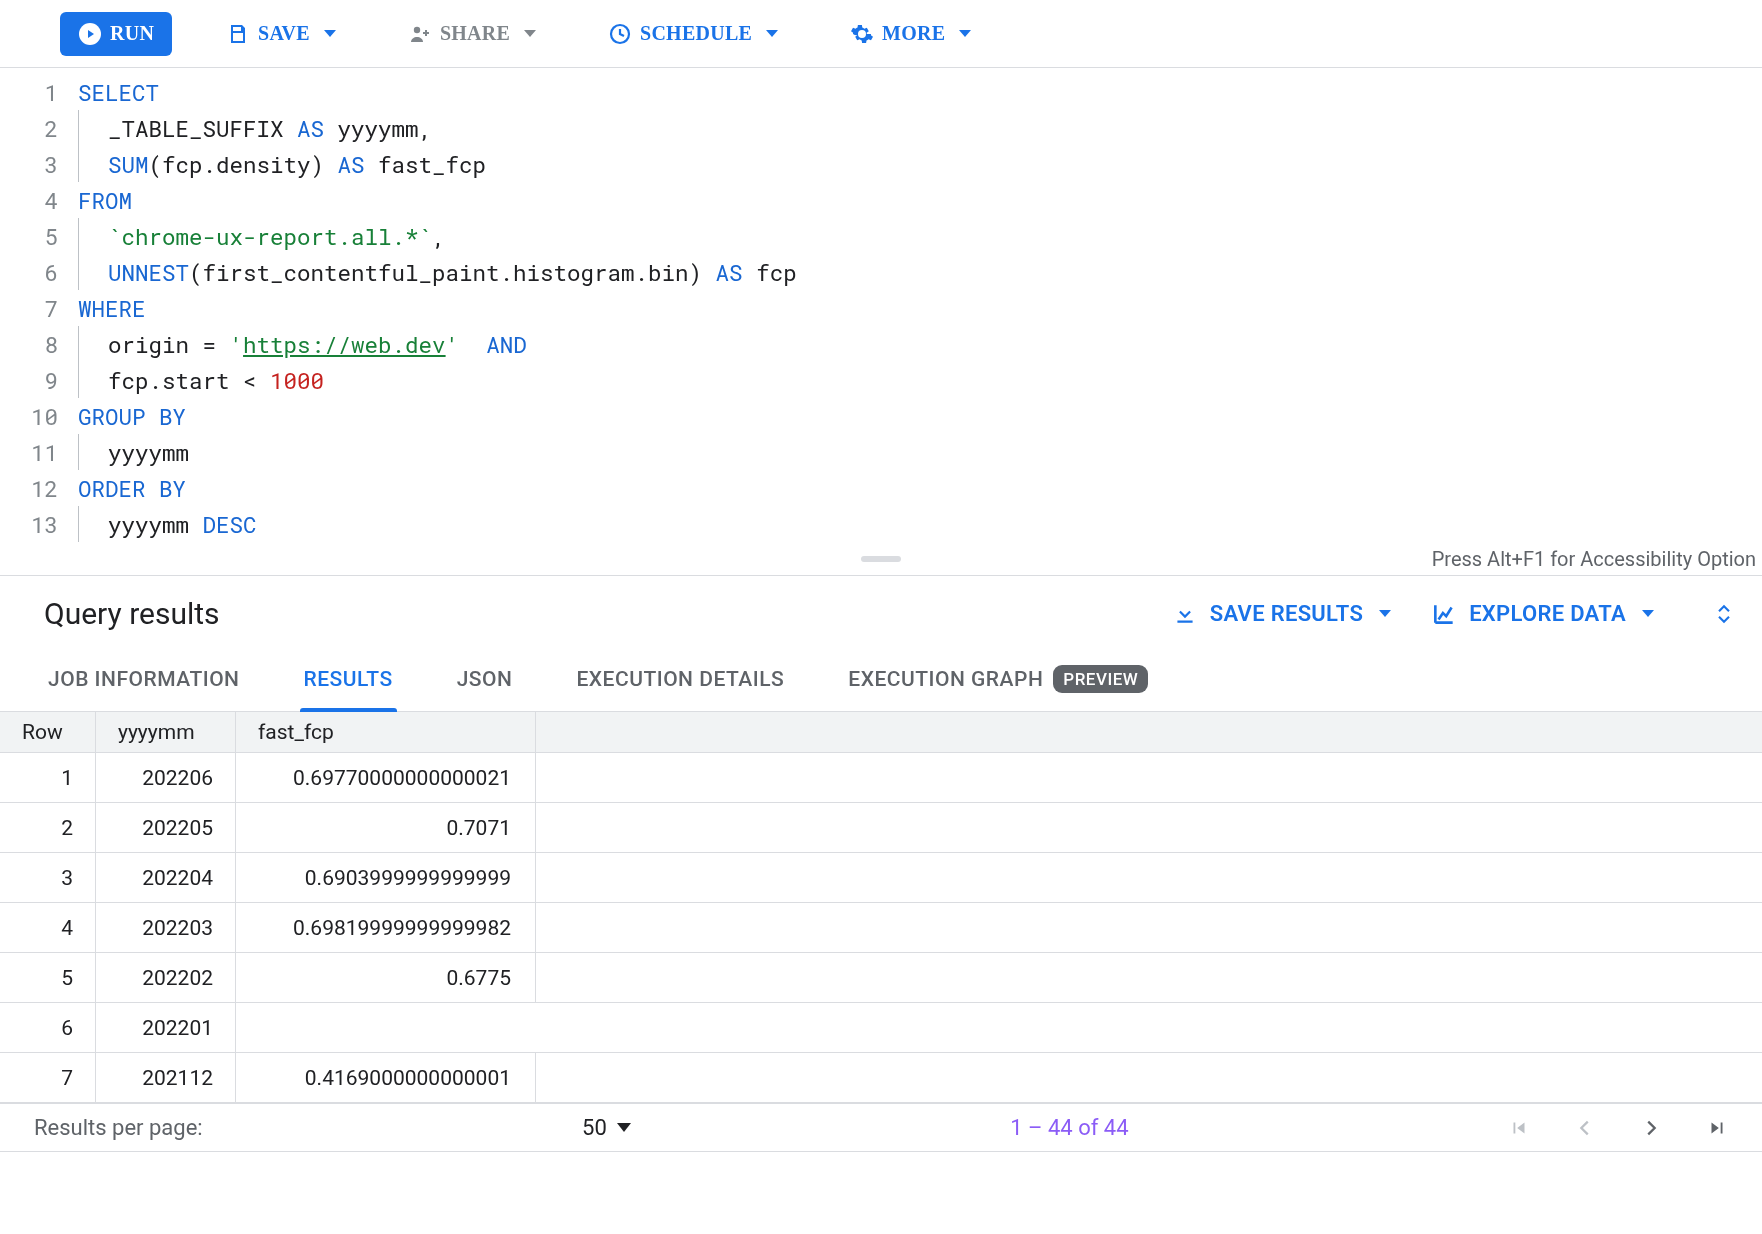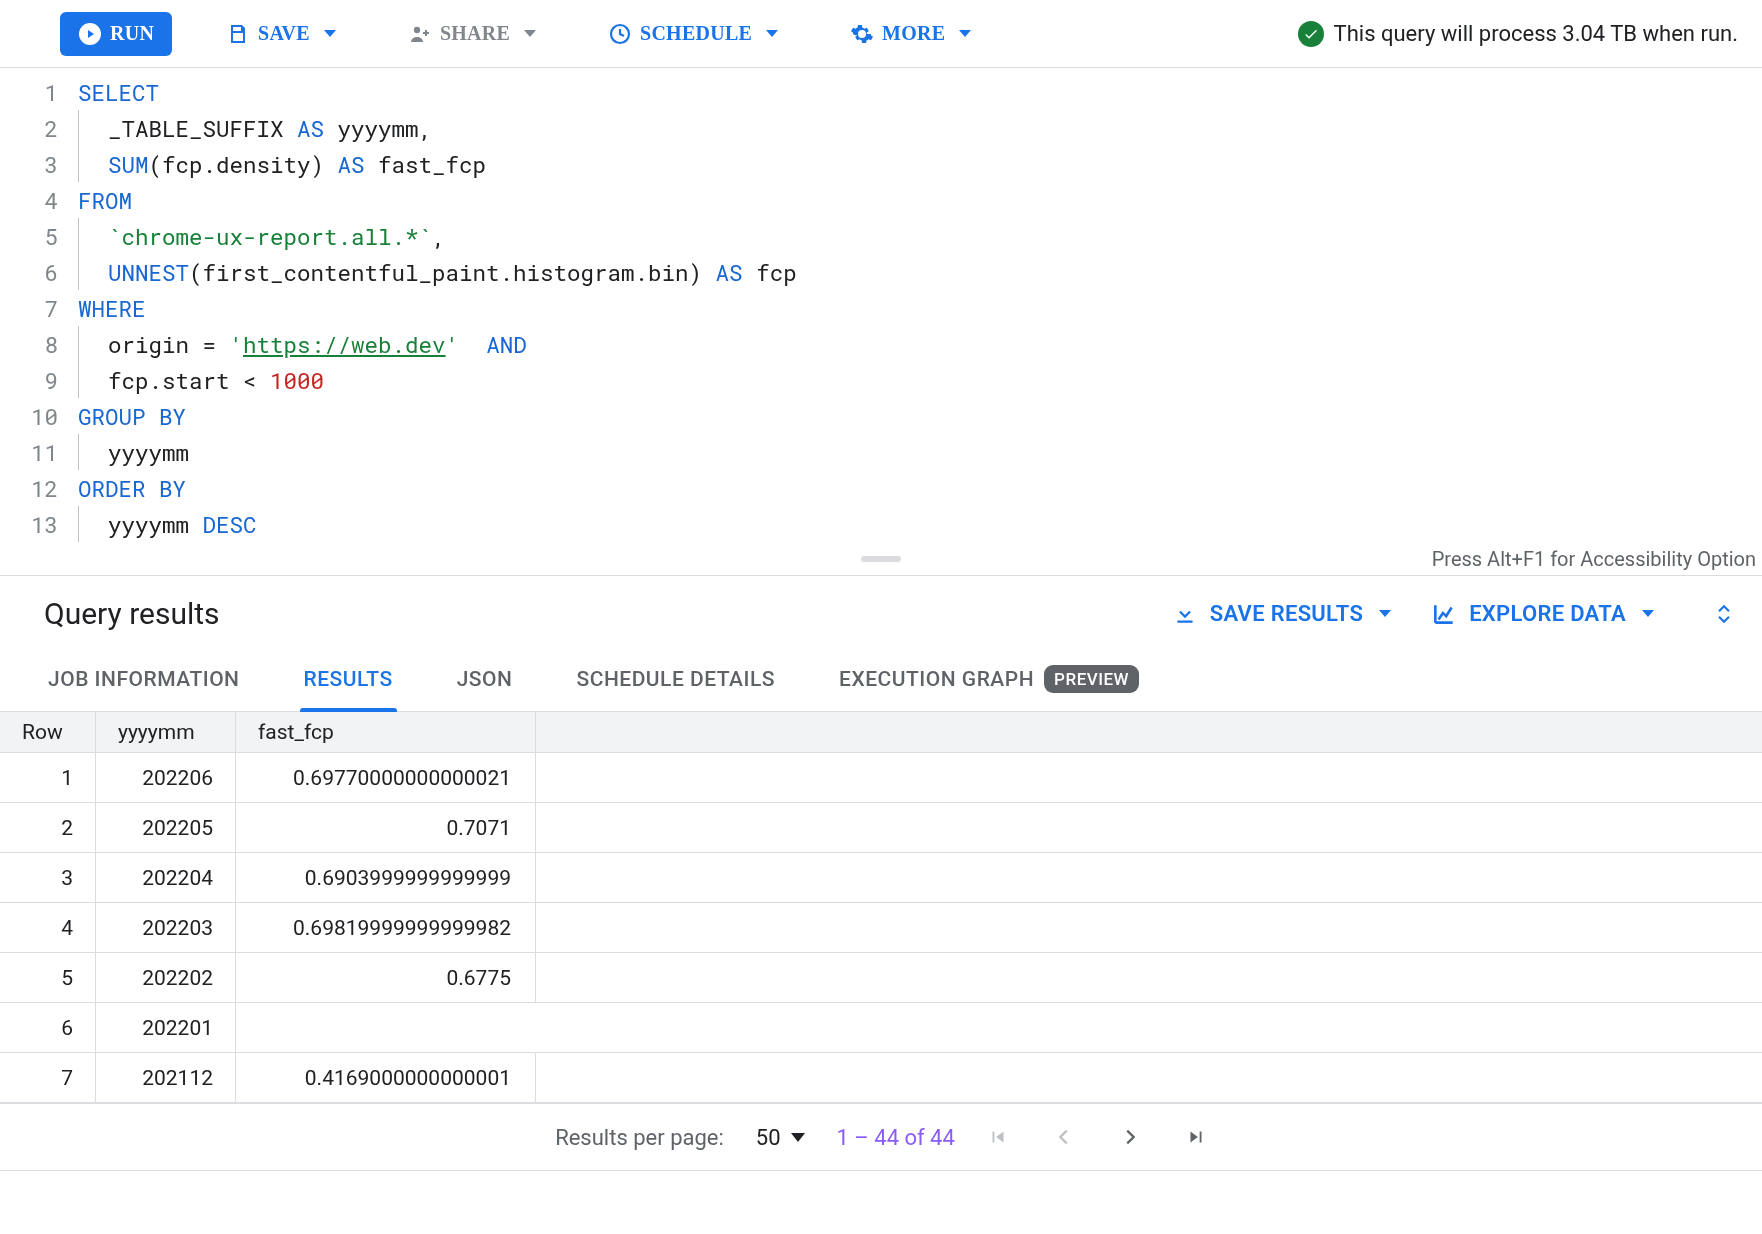--- a/index.html
+++ b/index.html
@@ -223,14 +223,6 @@
     <span class="caret"></span>
   </div>
   <div class="toolbar-spacer"></div>
-  <div class="status">
-    <span class="check-circle">
-      <svg viewBox="0 0 24 24">
-          <path d="M9 16.2 4.8 12l-1.4 1.4L9 19 21 7l-1.4-1.4z"></path>
-        </svg>
-    </span>
-    <span>This query will process 3.04 TB when run.</span>
-  </div>
 </div>
 
 <div class="editor">

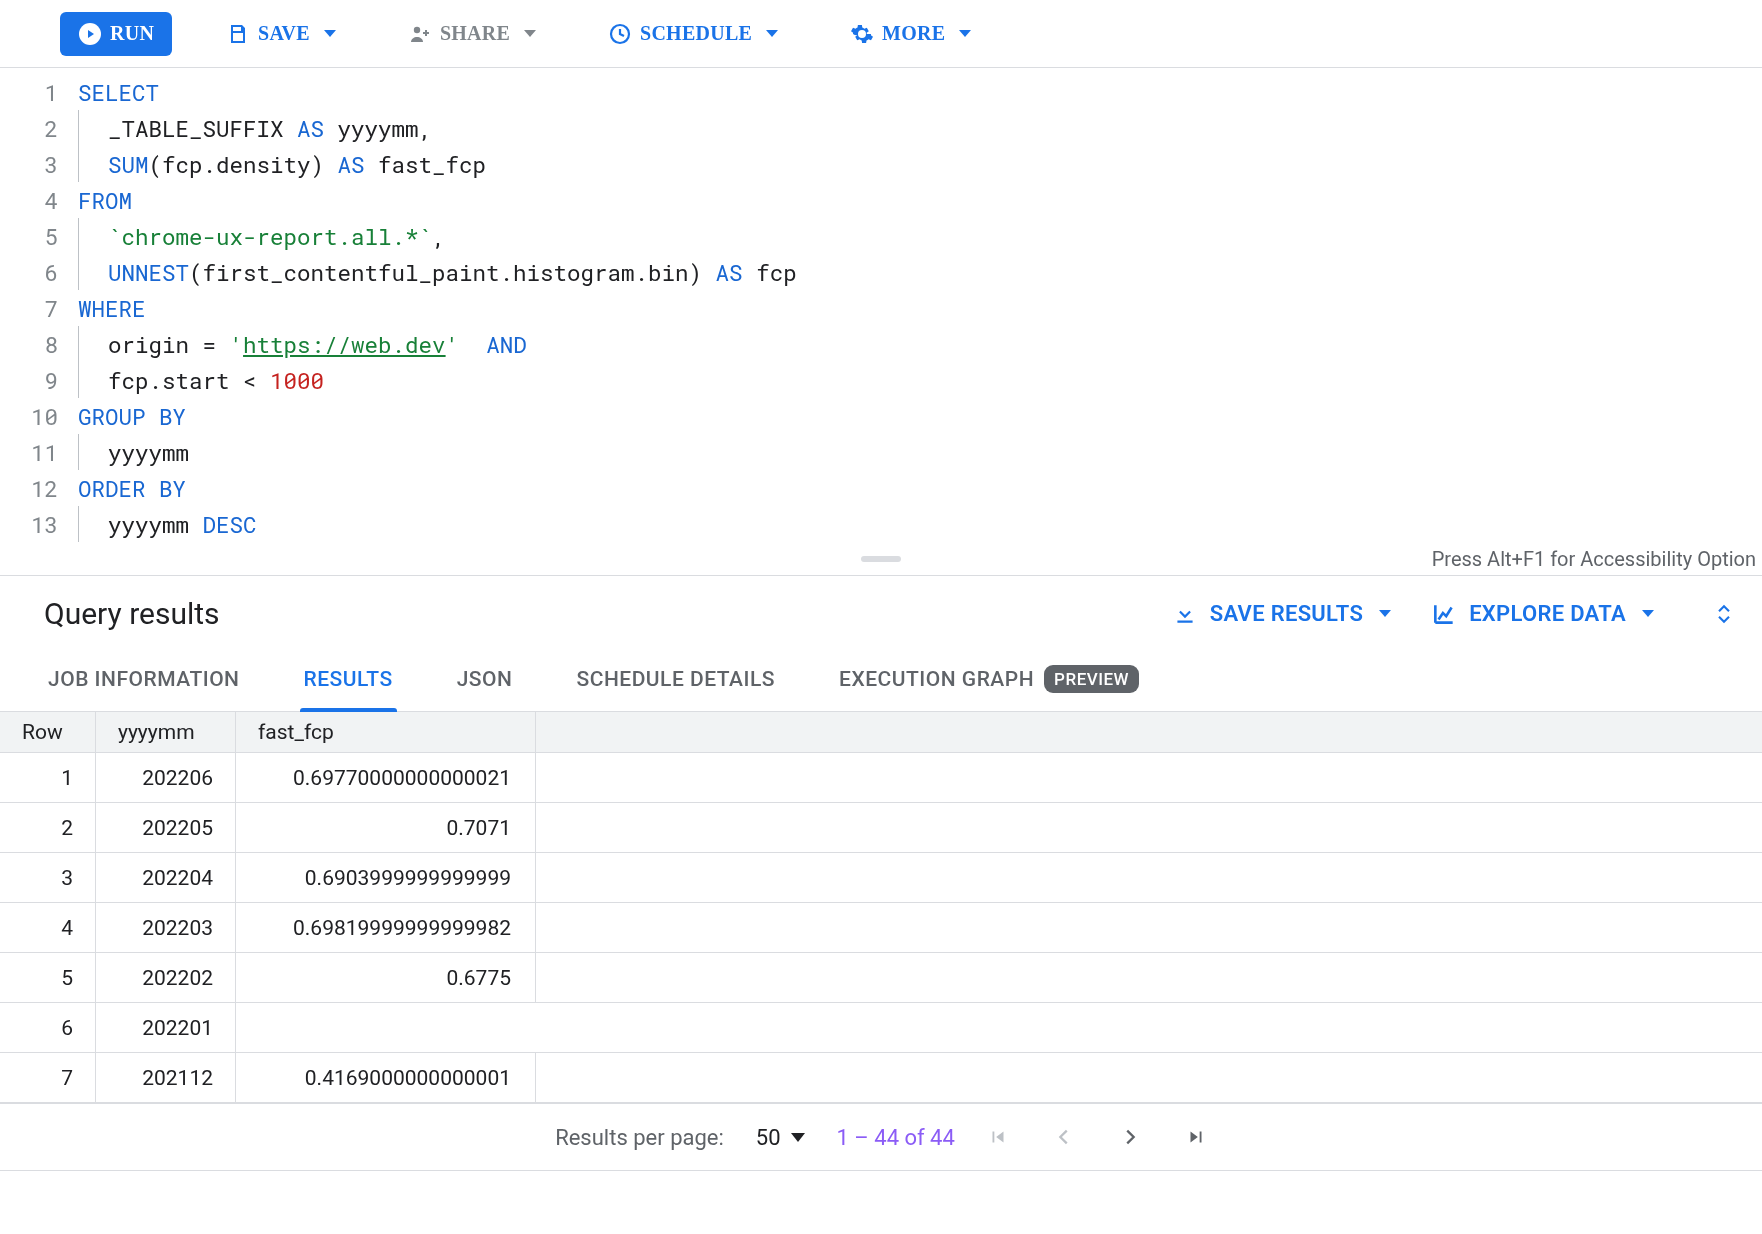--- a/index.html
+++ b/index.html
@@ -285,7 +285,7 @@
       <span>JSON</span>
     </div>
   <div class="tab">
-      <span>SCHEDULE DETAILS</span>
+      <span>EXECUTION DETAILS</span>
     </div>
   <div class="tab">
     <span>EXECUTION GRAPH</span>

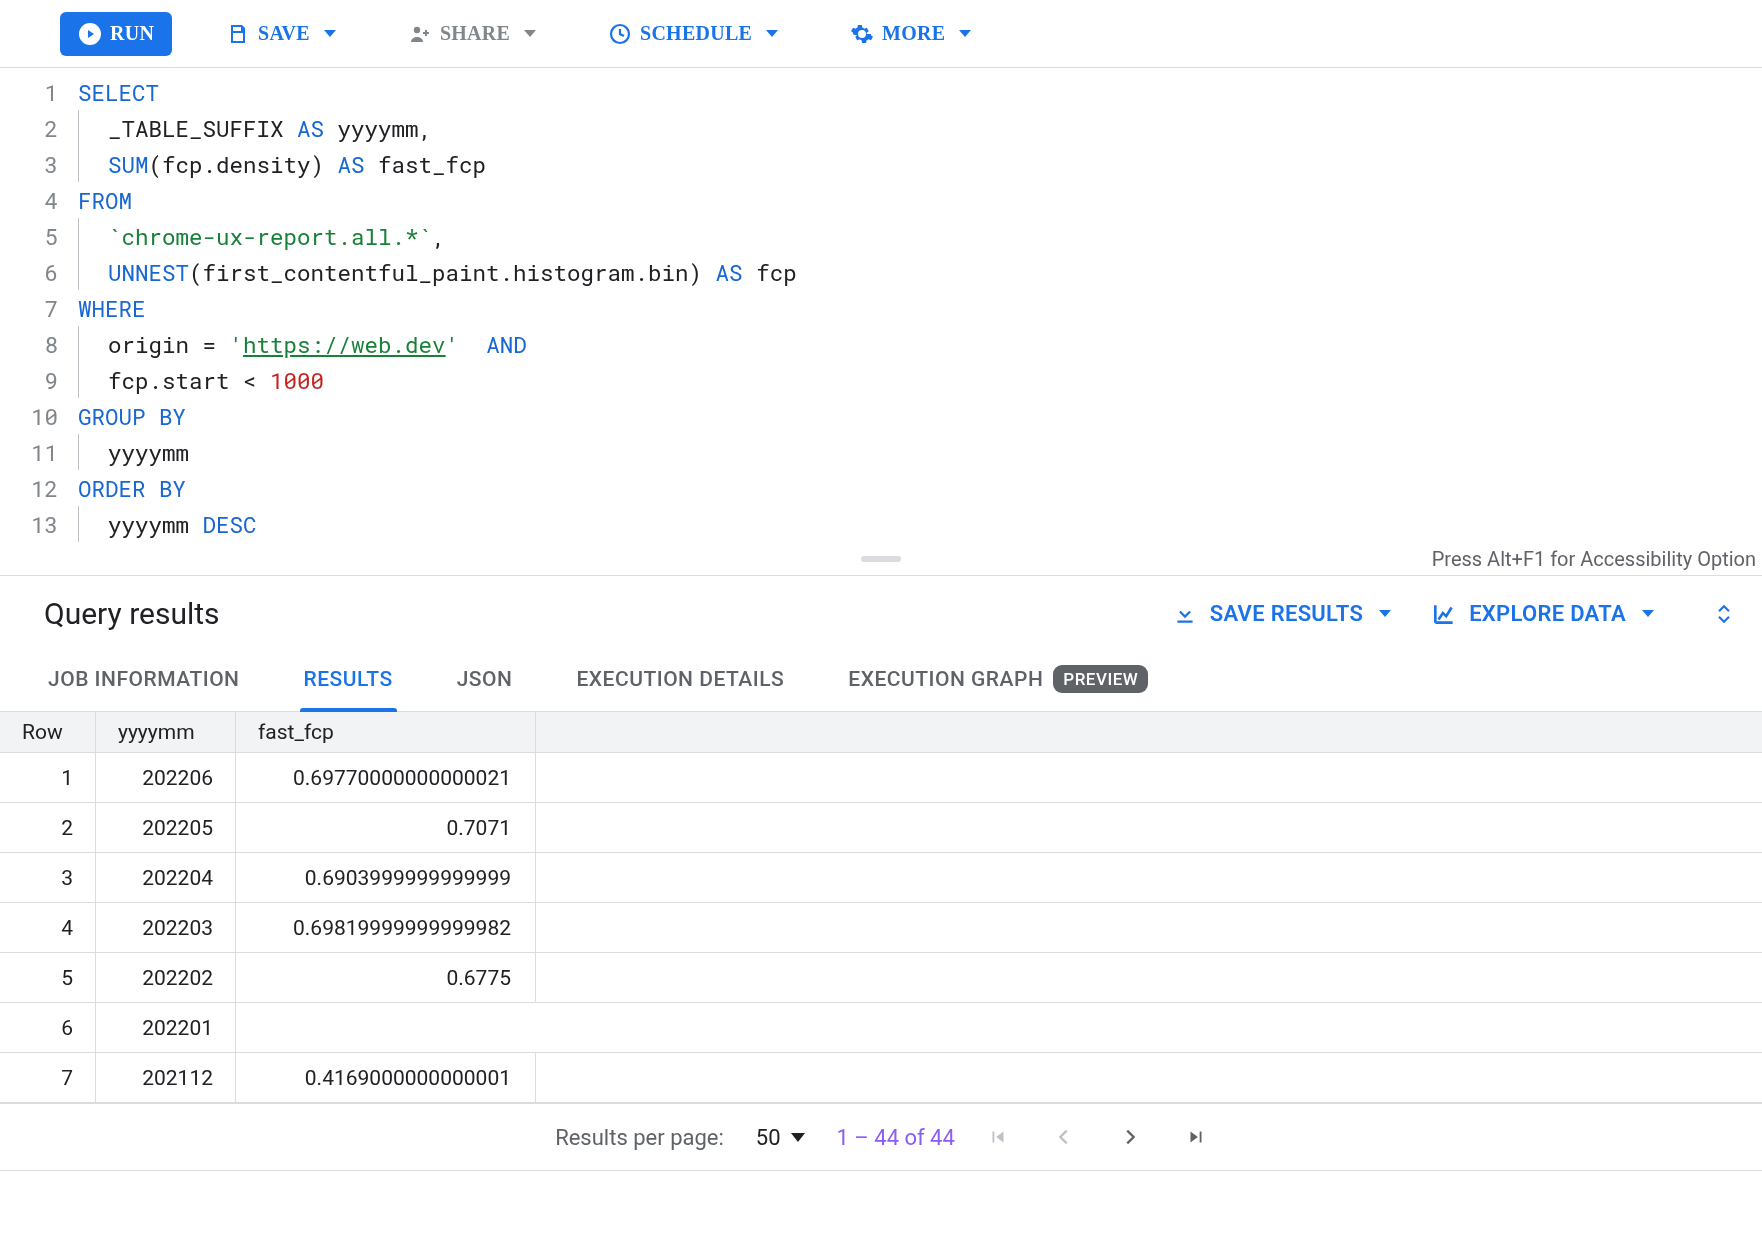--- a/index.html
+++ b/index.html
@@ -167,8 +167,8 @@
 
   
   .pagination {
-    display:flex; align-items:center; justify-content:center;
-    gap:32px; padding: 14px 34px; height:68px;
+    display:flex; align-items:center; justify-content:space-between;
+    gap:32px; padding: 14px 34px; height:49px;
     border-top:1px solid var(--grey-300);
     font-size:22px; color:var(--grey-600);
     border-bottom:1px solid var(--grey-300);

